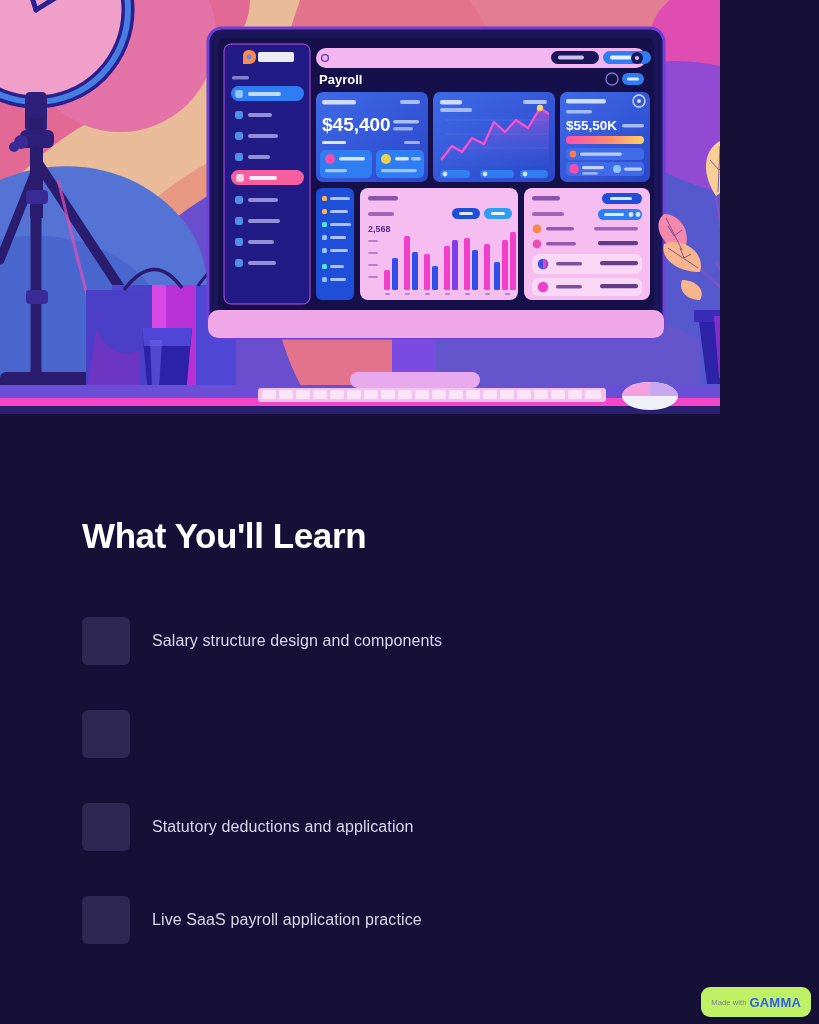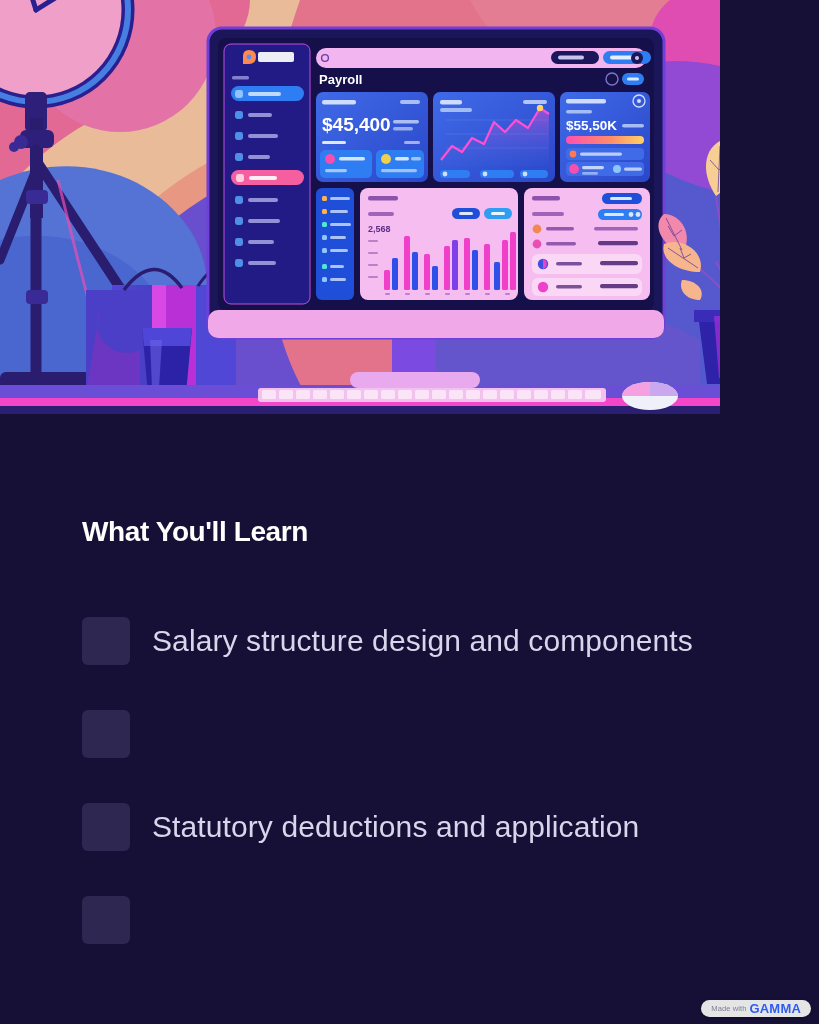--- a/index.html
+++ b/index.html
@@ -31,7 +31,7 @@
   .page-title {
     position:absolute;
     left:82px; top:103px;
-    font-size:28px;
+    font-size:35px;
     font-weight:bold;
     color:#ffffff;
     letter-spacing:-0.4px;

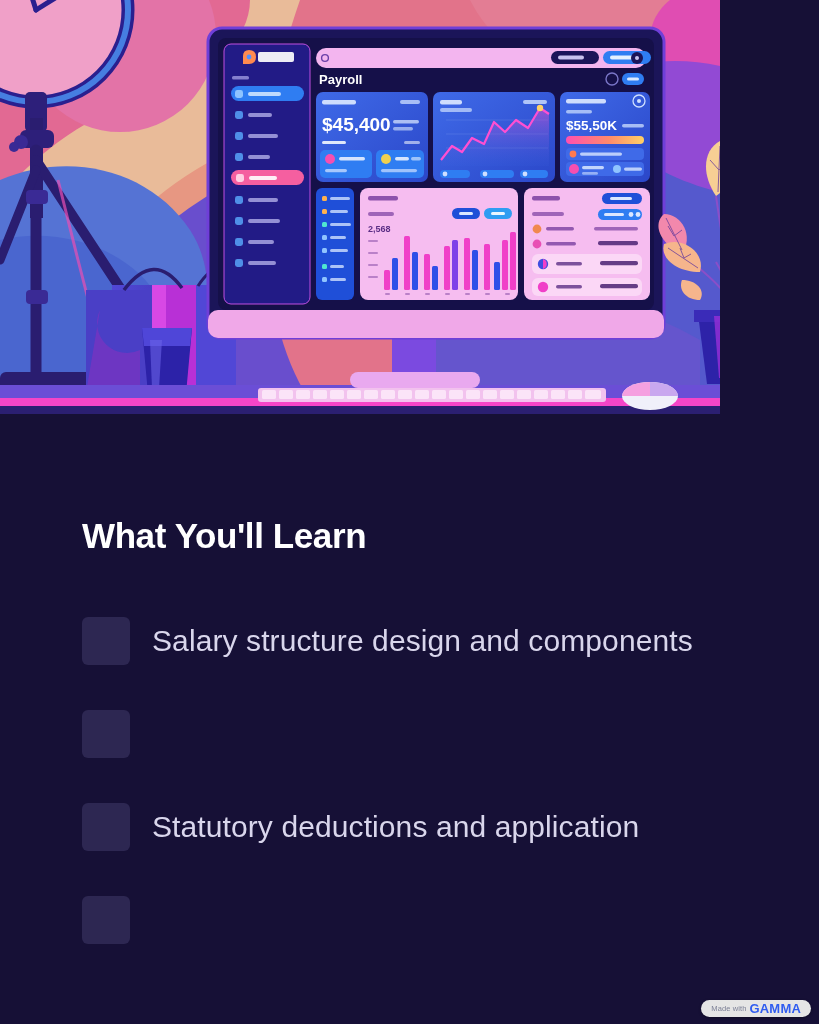--- a/index.html
+++ b/index.html
@@ -58,7 +58,7 @@
   }
   .item-label {
     margin-left:22px;
-    font-size:30px;
+    font-size:16px;
     color:#d9d6ec;
     font-weight:normal;
     letter-spacing:0.1px;

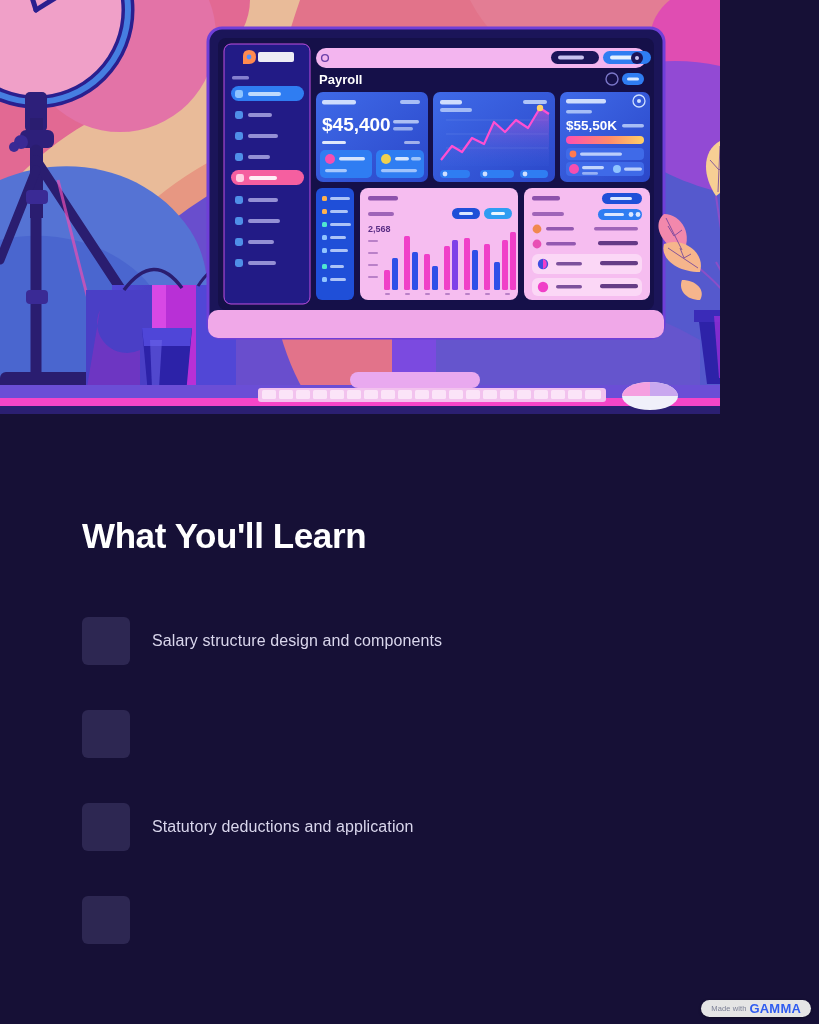--- a/index.html
+++ b/index.html
@@ -513,6 +513,7 @@
     </li>
     <li class="learn-item">
       <span class="bullet-box"></span>
+      <span class="item-label">Live SaaS payroll application practice</span>
     </li>
   </ul>
 

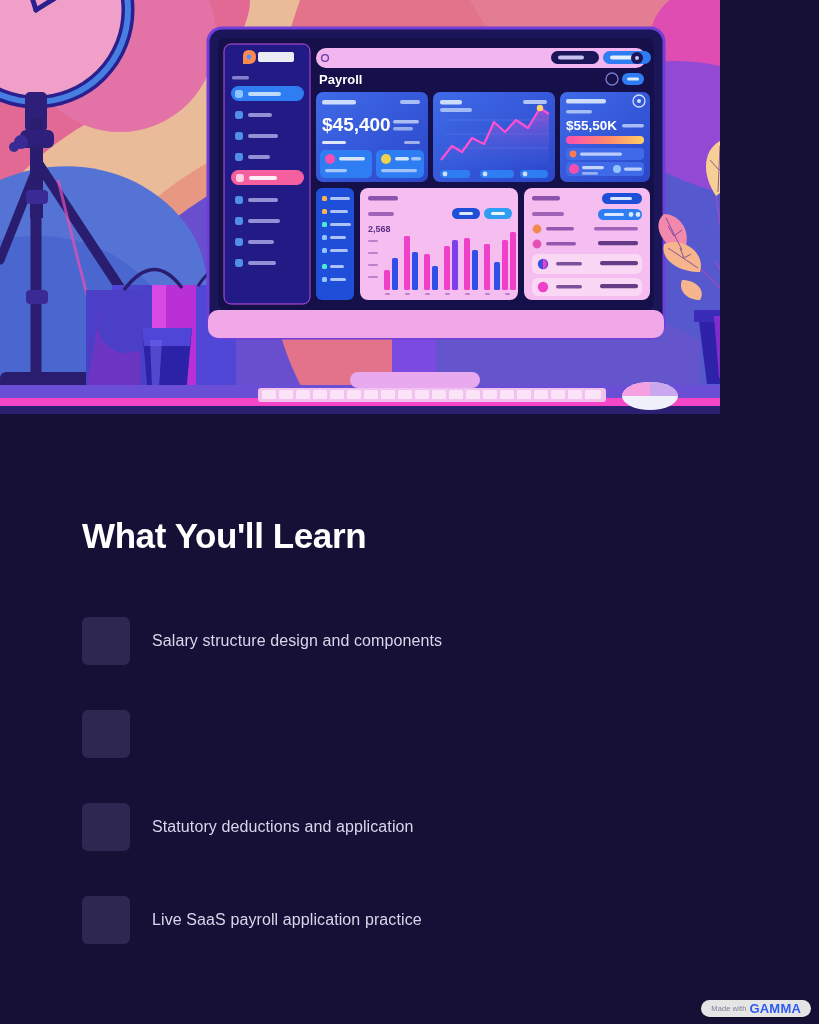--- a/index.html
+++ b/index.html
@@ -69,9 +69,9 @@
   .gamma-badge {
     position:absolute;
     right:8px; bottom:7px;
-    height:17px;
+    height:30px;
     padding:0 10px;
-    background:#e5e5e5;
+    background:#bef264;
     border-radius:9px;
     display:flex;
     align-items:center;

